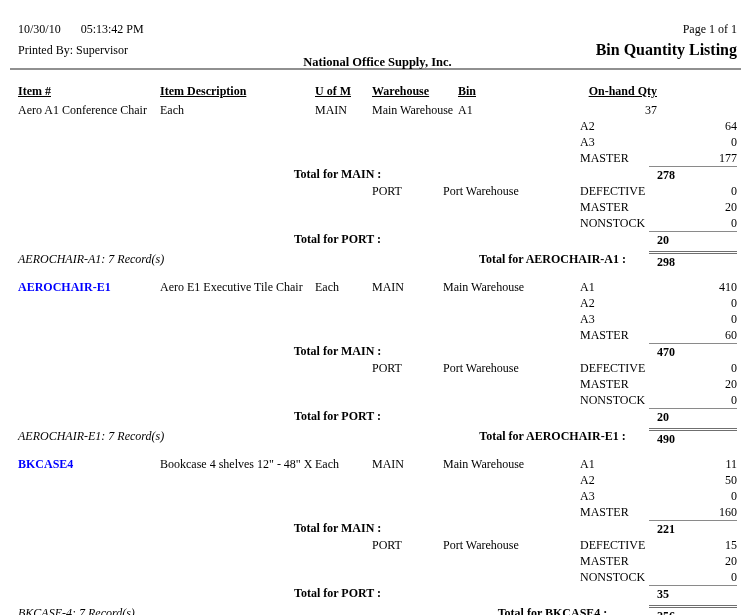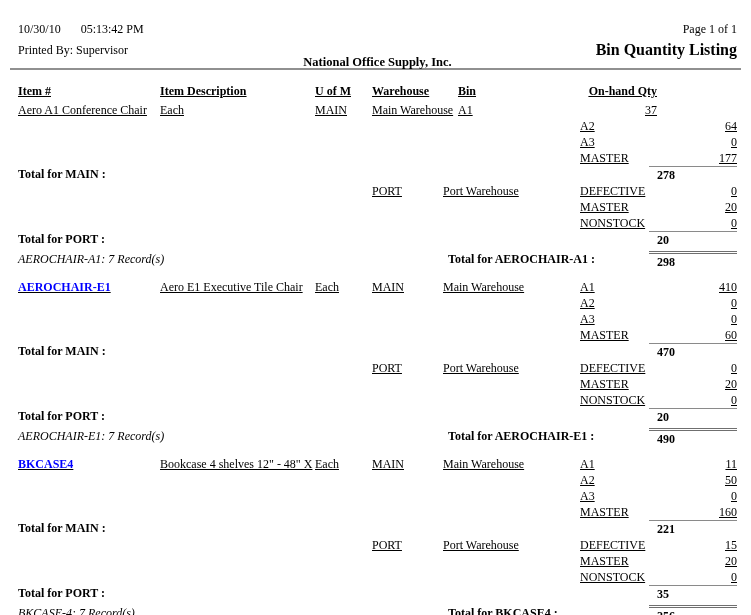--- a/index.html
+++ b/index.html
@@ -25,7 +25,7 @@
   .rule { border-bottom:2px solid #909090; margin:2px -4px 0 -8px; }
 
   
-  .row { display:grid; grid-template-columns:142px 155px 57px 71px 122px 92px 80px; line-height:16px; width:719px;text-decoration:underline; }
+  .row { display:grid; grid-template-columns:142px 155px 57px 71px 122px 92px 80px; line-height:16px; width:719px; }
   .head-row { margin-top:13px; margin-bottom:3px; }
   .head-row .cell span { text-decoration:underline; font-weight:bold; }
   .cell { white-space:nowrap; overflow:visible; }

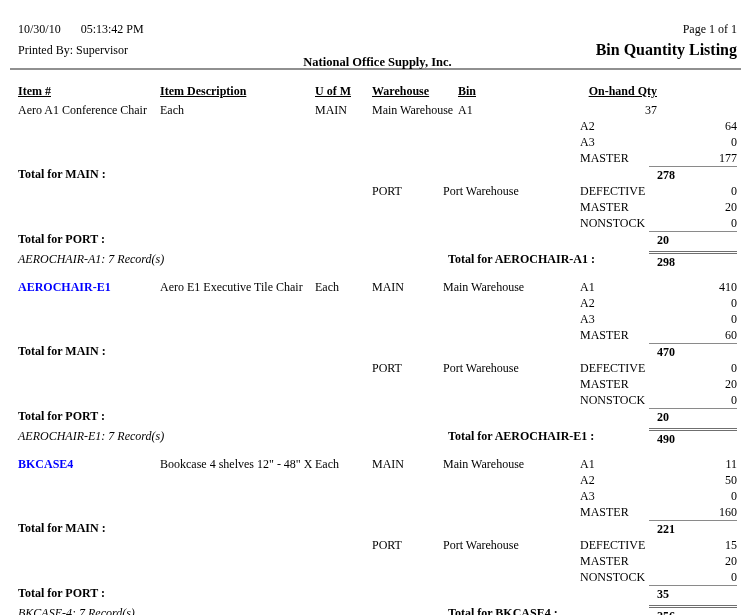--- a/index.html
+++ b/index.html
@@ -33,7 +33,7 @@
   .c-qty { text-align:right; }
 
   .total-row { display:grid; grid-template-columns:639px 80px; line-height:16px; width:719px; }
-  .total-label { text-align:left; font-weight:bold; }
+  .total-label { text-align:center; font-weight:bold; }
   .total-value { font-weight:bold; }
   .overline { border-top:1px solid #8a8a8a; margin-left:-8px; padding-left:8px; }
 

